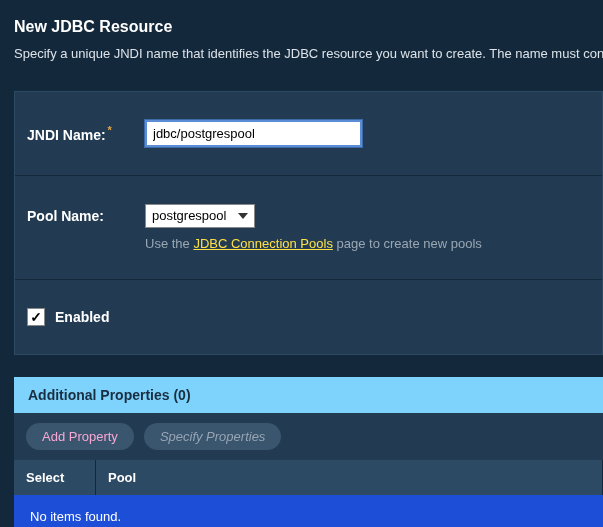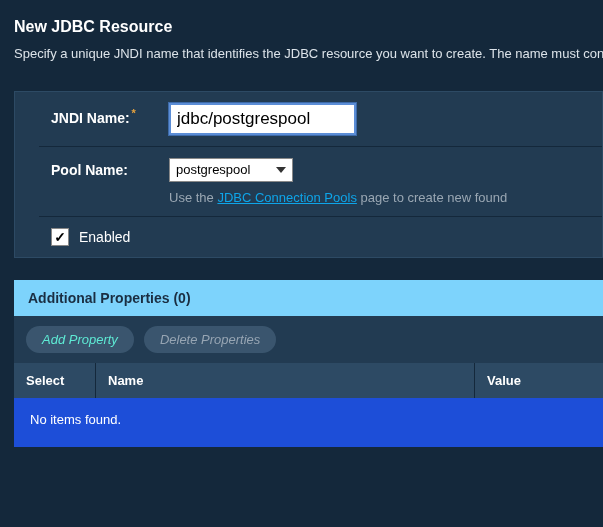--- a/index.html
+++ b/index.html
@@ -37,9 +37,8 @@
     .form-row {
       display: flex;
       align-items: flex-start;
-      padding: 11px 12px;
+      padding: 28px 12px;
       border-bottom: 1px solid #14283b;
-      margin-left: 24px;
     }
     .form-row:last-child {
       border-bottom: none;

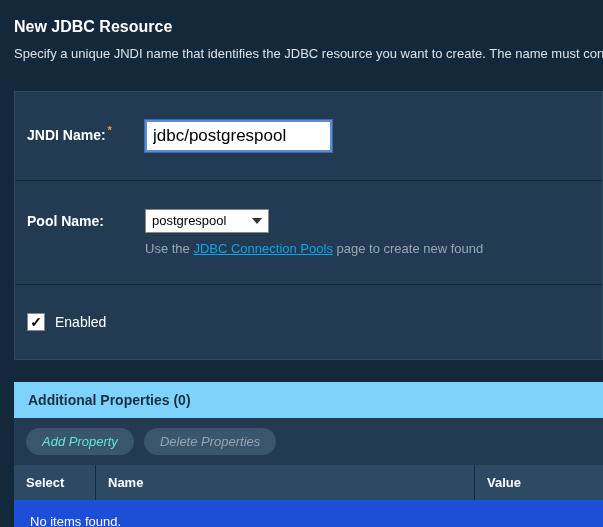--- a/index.html
+++ b/index.html
@@ -64,8 +64,8 @@
       color: #000;
       border: 2px solid #4a6fa5;
       padding: 4px 6px;
-      font-size: 17px;
-      width: 187px;
+      font-size: 13px;
+      width: 217px;
     }
     input[type="text"].text-input.focused {
       border: 2px solid #5b8dd6;

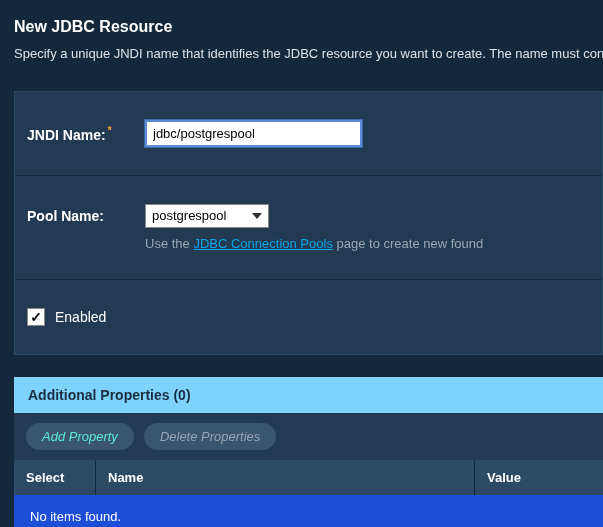--- a/index.html
+++ b/index.html
@@ -76,7 +76,7 @@
       background: #fff;
       border: 1px solid #888;
       position: relative;
-      width: 124px;
+      width: 110px;
       height: 24px;
     }
     .select-value {

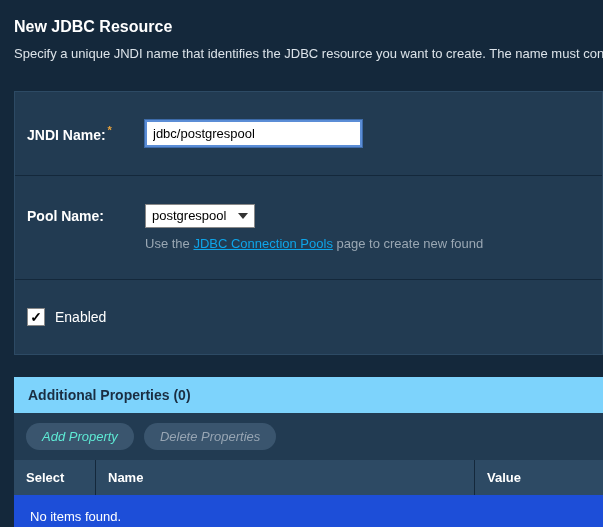--- a/index.html
+++ b/index.html
@@ -102,7 +102,7 @@
       margin-top: 8px;
     }
     .hint-link {
-      color: #0ea5e9;
+      color: #fde047;
       text-decoration: underline;
       cursor: pointer;
     }

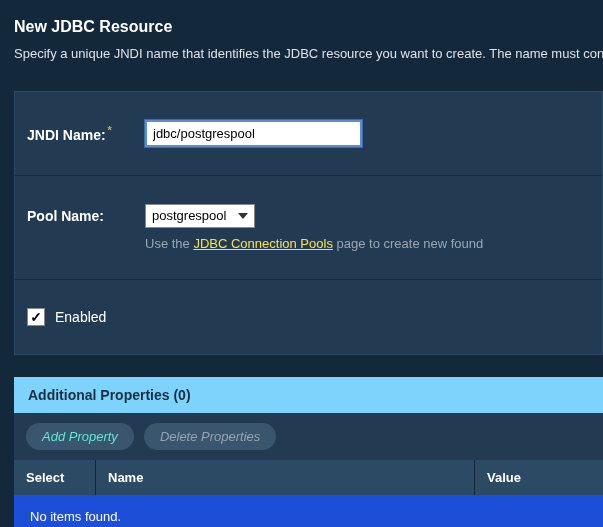--- a/index.html
+++ b/index.html
@@ -210,7 +210,7 @@
           <span class="select-arrow"></span>
         </div>
         <div class="hint-text">
-          <span>Use the </span><a class="hint-link">JDBC Connection Pools</a><span> page to create new found</span>
+          <span>Use the </span><a class="hint-link">JDBC Connection Pools</a><span> page to create new pools</span>
         </div>
       </div>
     </div>

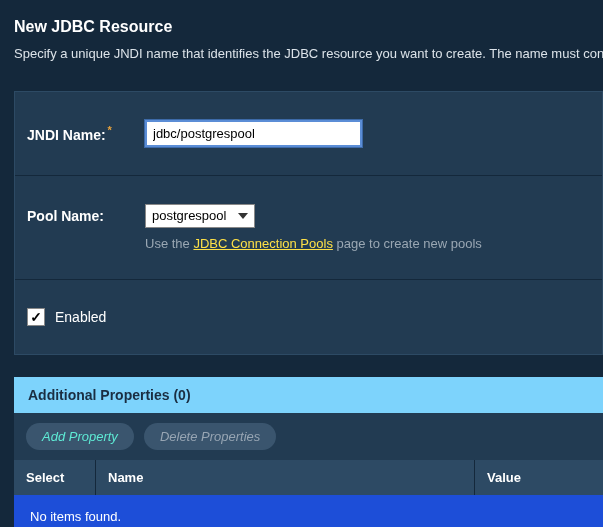--- a/index.html
+++ b/index.html
@@ -133,7 +133,7 @@
     }
     .checkbox-label {
       font-size: 14px;
-      font-weight: normal;
+      font-weight: bold;
     }
     .section-header {
       background: #7dd3fc;

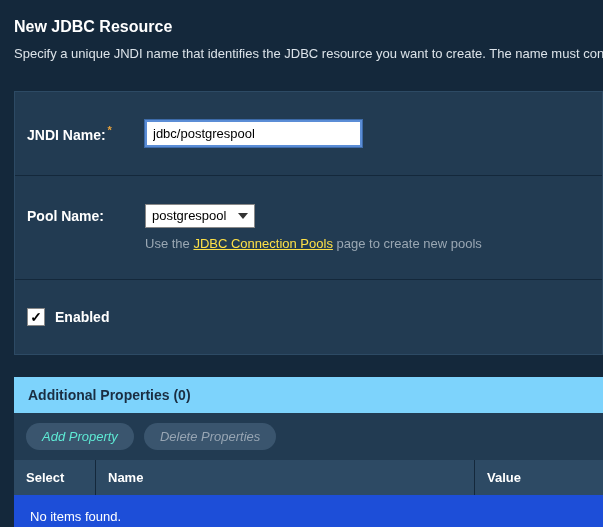--- a/index.html
+++ b/index.html
@@ -151,13 +151,12 @@
     }
     .btn {
       background: #3a556e;
-      color: #5eead4;
+      color: #f9a8d4;
       border: none;
       border-radius: 14px;
       padding: 6px 16px;
       font-size: 13px;
       cursor: pointer;
-      font-style: italic;
     }
     .btn.disabled {
       color: #97a5b3;

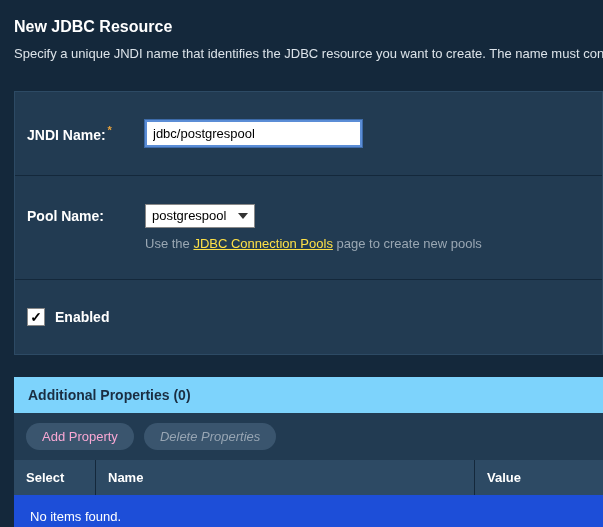--- a/index.html
+++ b/index.html
@@ -230,7 +230,7 @@
 
   <div class="btn-row">
     <button class="btn">Add Property</button>
-    <button class="btn disabled">Delete Properties</button>
+    <button class="btn disabled">Specify Properties</button>
   </div>
 
   <div class="table-head">

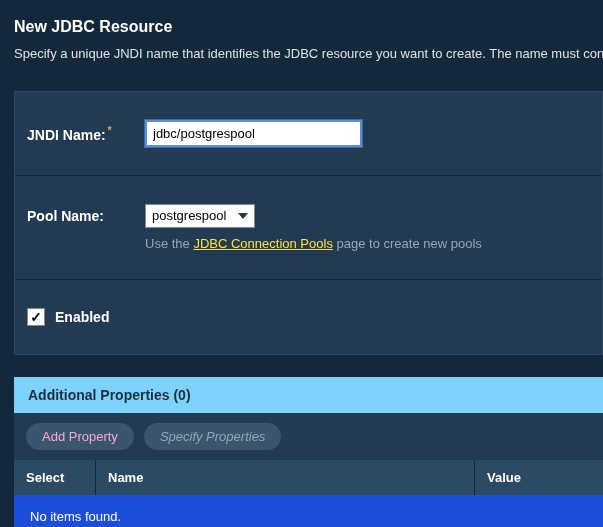--- a/index.html
+++ b/index.html
@@ -235,7 +235,7 @@
 
   <div class="table-head">
     <div class="th select-col">Select</div>
-    <div class="th name-col">Name</div>
+    <div class="th name-col">Pool</div>
     <div class="th value-col">Value</div>
   </div>
 

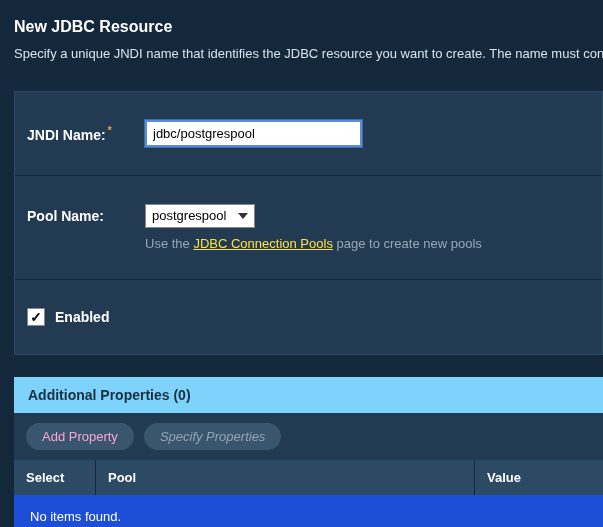--- a/index.html
+++ b/index.html
@@ -236,7 +236,6 @@
   <div class="table-head">
     <div class="th select-col">Select</div>
     <div class="th name-col">Pool</div>
-    <div class="th value-col">Value</div>
   </div>
 
   <div class="table-empty">No items found.</div>

